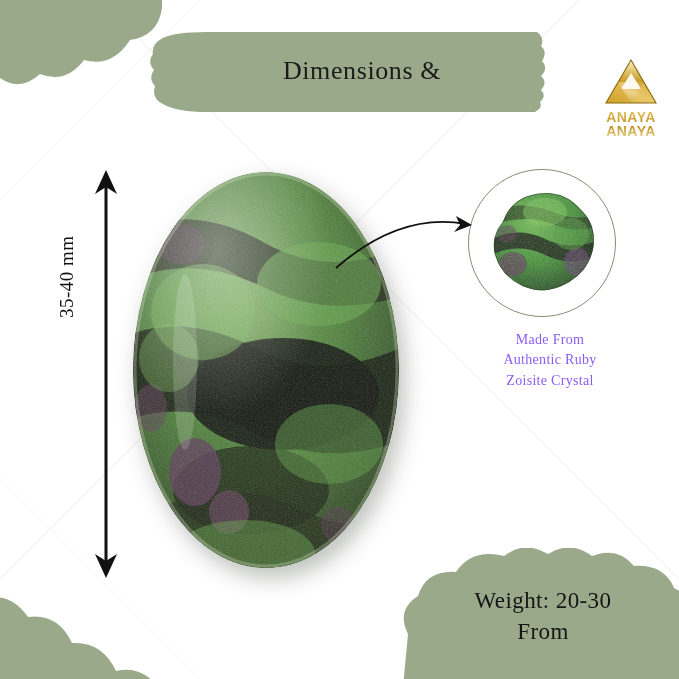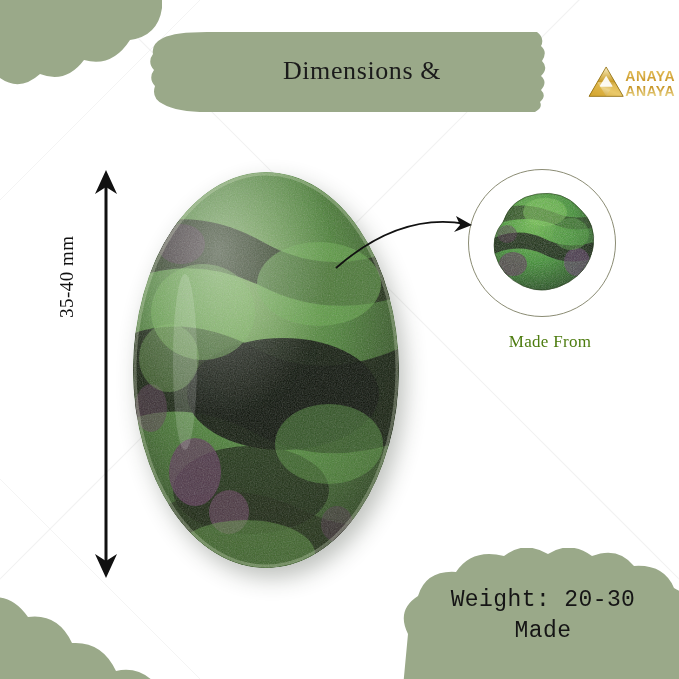--- a/index.html
+++ b/index.html
@@ -83,7 +83,7 @@
     width: 88px;
     z-index: 3;
     display: flex;
-    flex-direction: row;
+    flex-direction: column;
     align-items: center;
   }
   .logo-mark { width: 56px; height: 50px; display: block; }

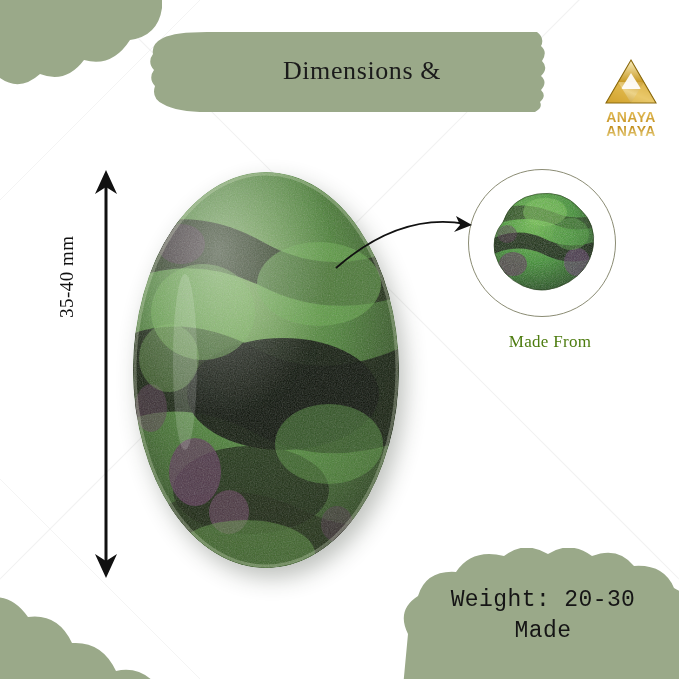--- a/index.html
+++ b/index.html
@@ -173,8 +173,8 @@
     width: 240px;
     z-index: 3;
     text-align: center;
-    color: #4d7c0f;
-    font-size: 17px;
+    color: #8b5cf6;
+    font-size: 14px;
     line-height: 1.45;
     letter-spacing: 0.3px;
   }

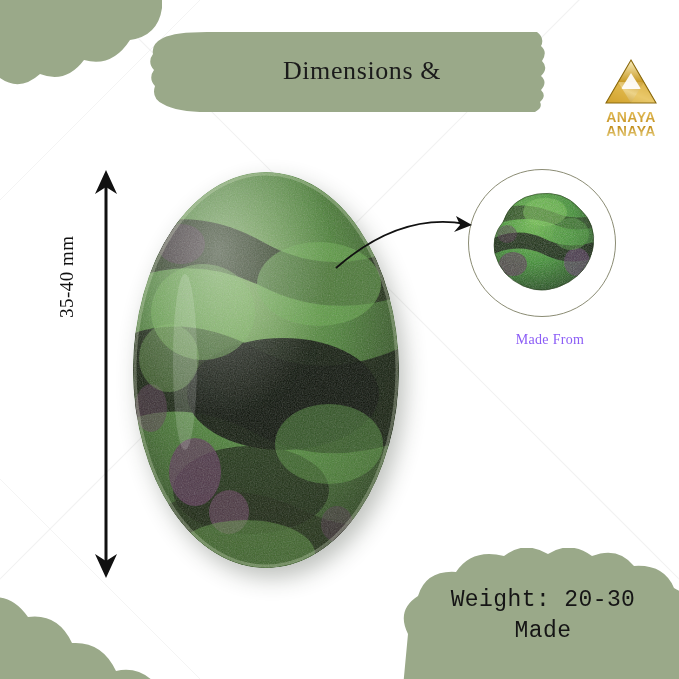--- a/index.html
+++ b/index.html
@@ -384,6 +384,7 @@
 
   <div class="caption">
     <span>Made From</span>
+    <span>Authentic Ruby</span>
   </div>
 
   <svg class="weight-cloud" viewBox="0 0 300 140">

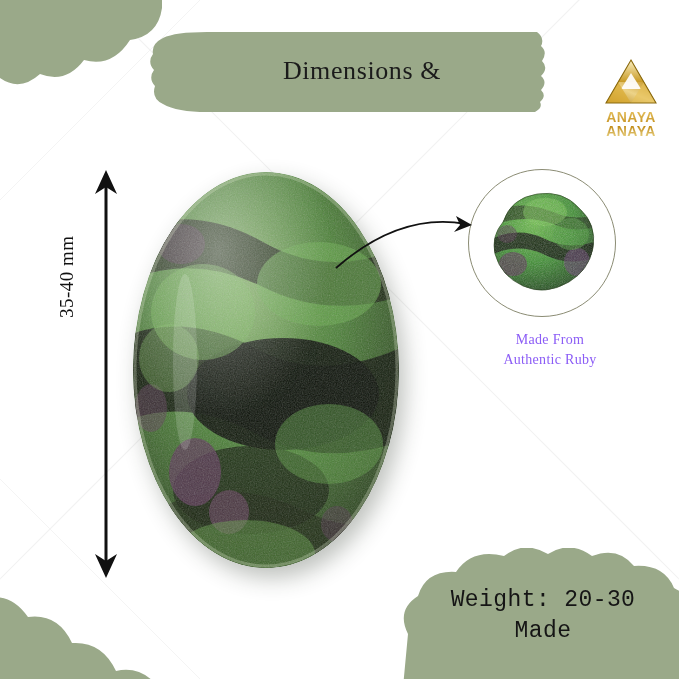--- a/index.html
+++ b/index.html
@@ -385,6 +385,7 @@
   <div class="caption">
     <span>Made From</span>
     <span>Authentic Ruby</span>
+    <span>Zoisite Crystal</span>
   </div>
 
   <svg class="weight-cloud" viewBox="0 0 300 140">

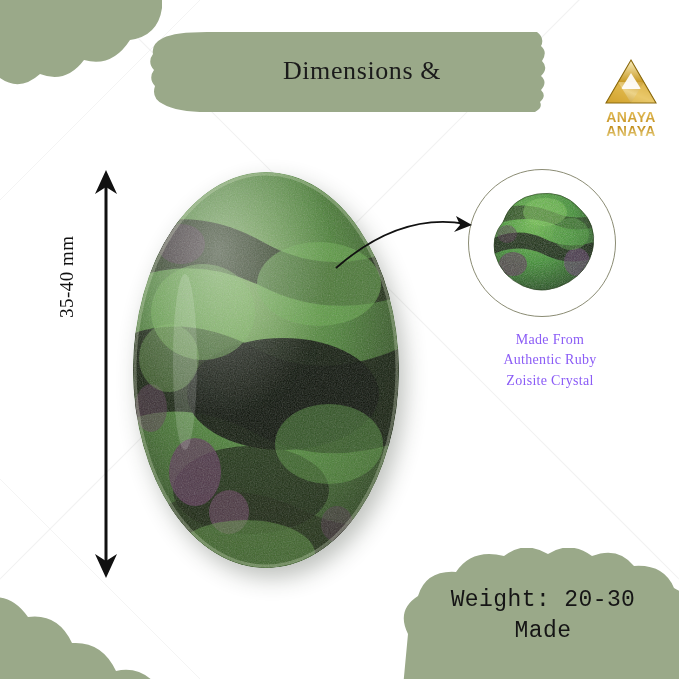--- a/index.html
+++ b/index.html
@@ -207,7 +207,7 @@
     letter-spacing: 0.4px;
     text-align: center;
   }
-  .weight-text span { display: block; font-family: Liberation Mono, monospace; }
+  .weight-text span { display: block; }
 </style>
 </head>
 <body>

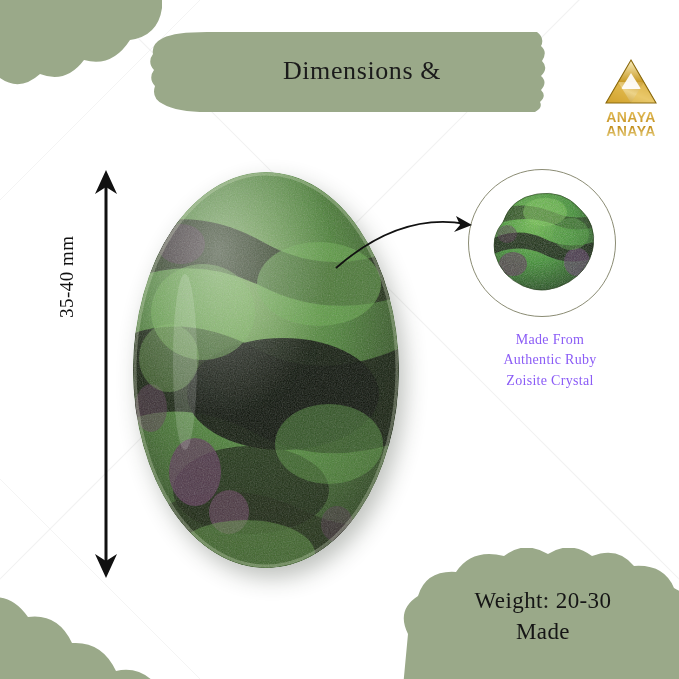--- a/index.html
+++ b/index.html
@@ -403,7 +403,7 @@
   </svg>
   <div class="weight-text">
     <span>Weight: 20-30</span>
-    <span>Made</span>
+    <span>From</span>
   </div>
 
 </div>

